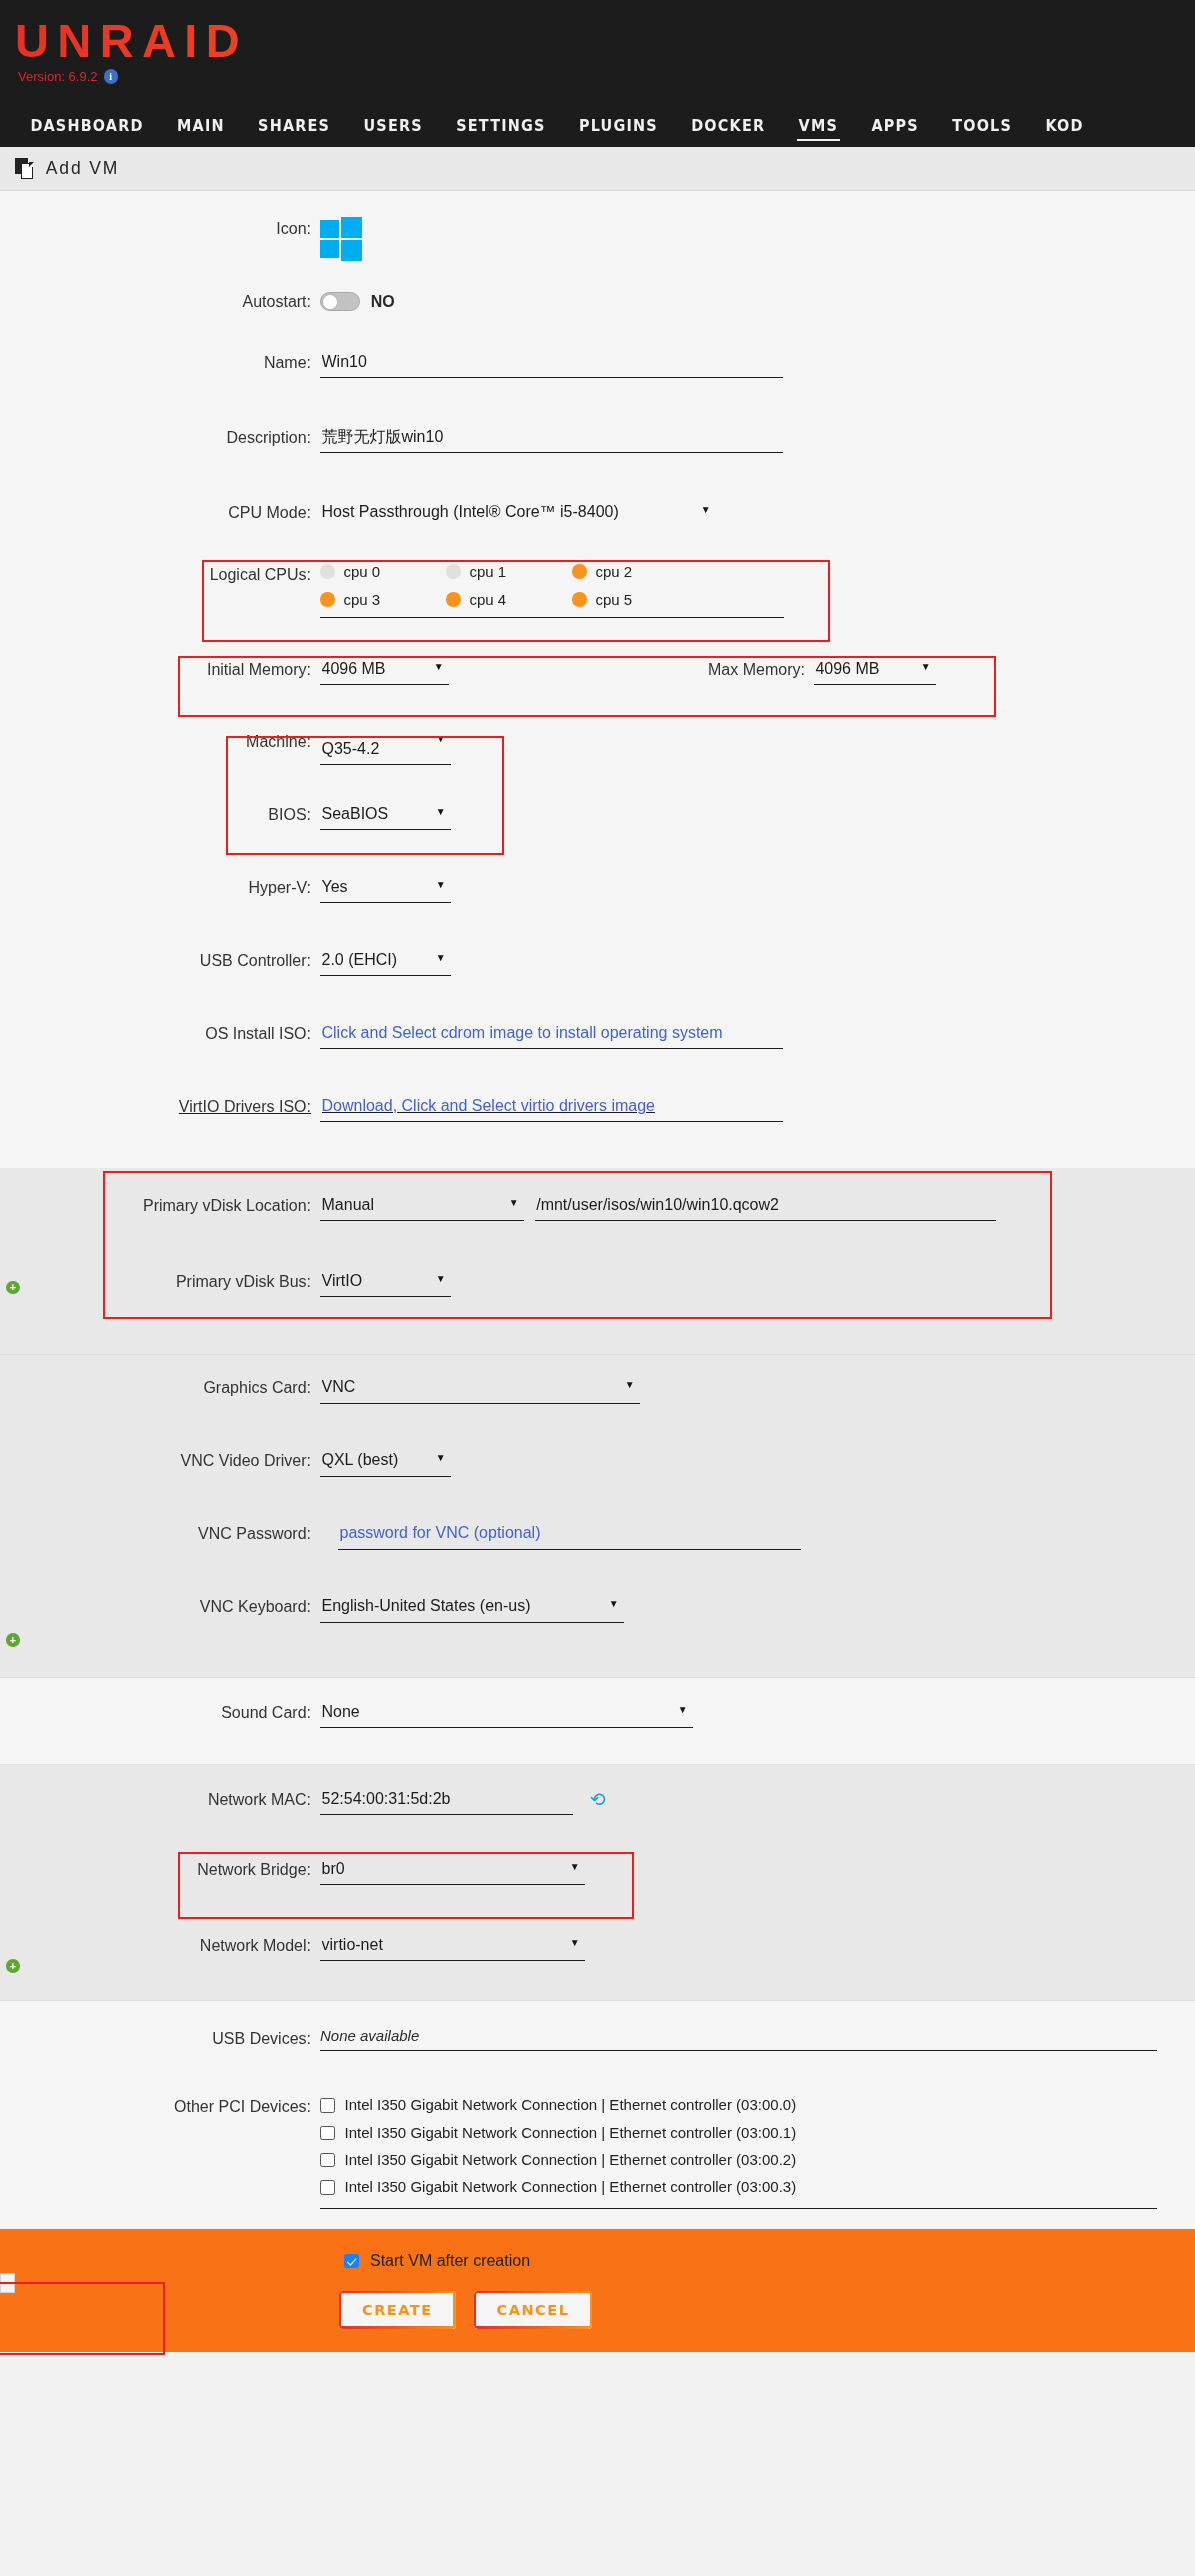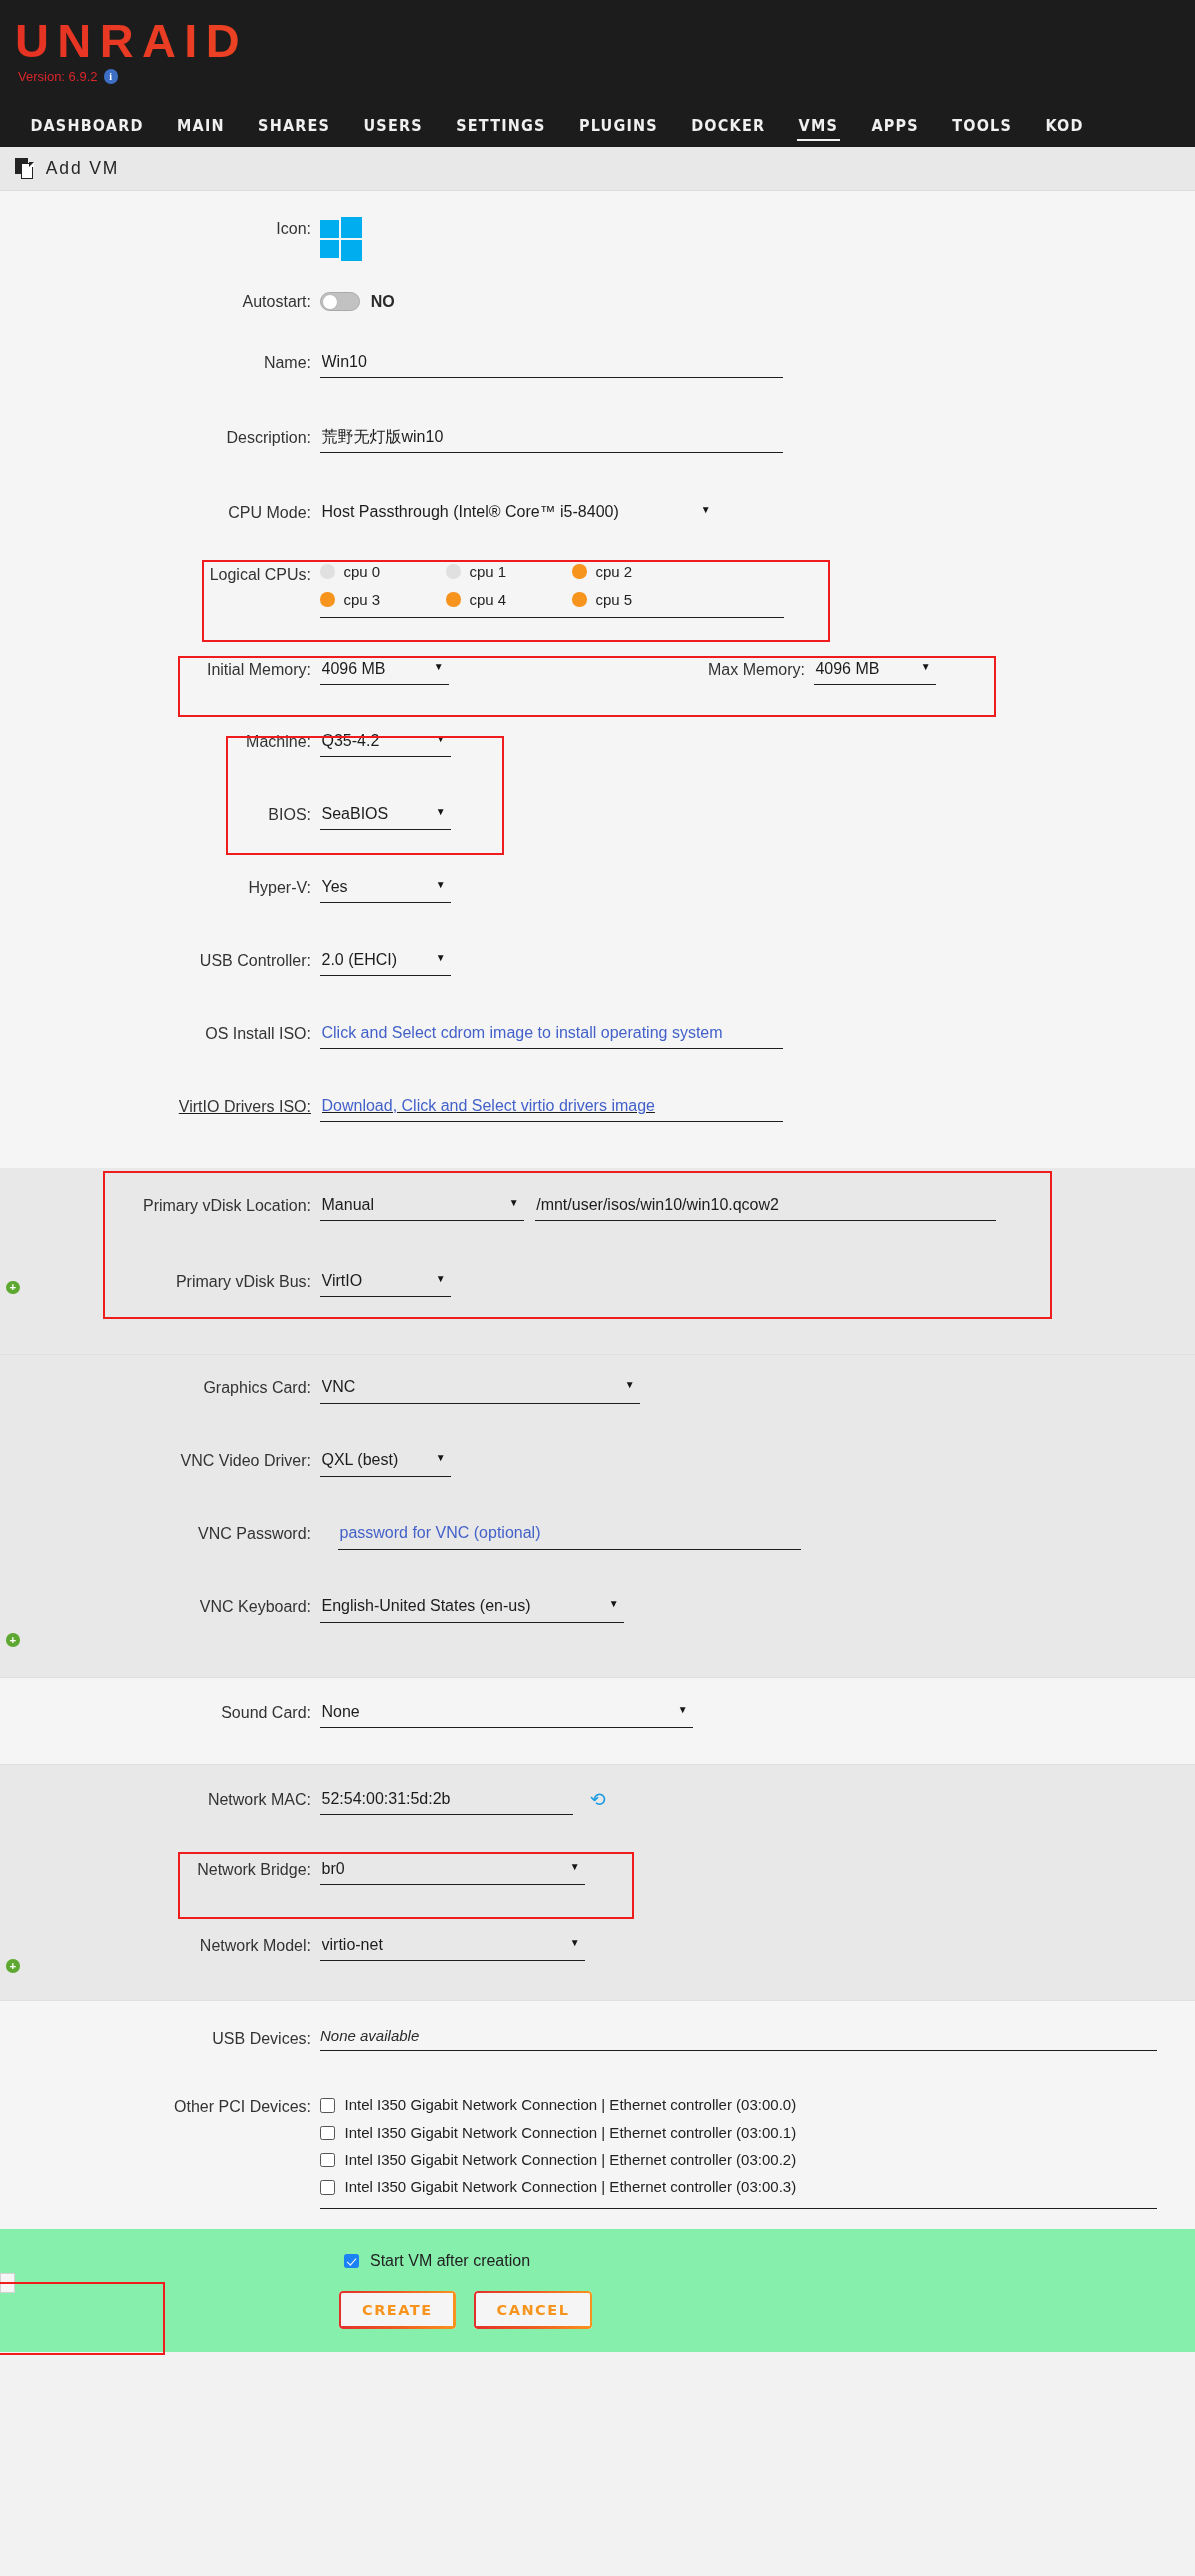--- a/index.html
+++ b/index.html
@@ -399,7 +399,7 @@
         <div class="lbl">Machine:</div>
         <div class="ctrl">
           <span class="sel-wrap">
-            <select class="sel" style="width:131px;">
+            <select class="sel" style="width:131px;margin-top:8px;">
               <option>Q35-4.2</option>
             </select>
             <span class="caret">▼</span>

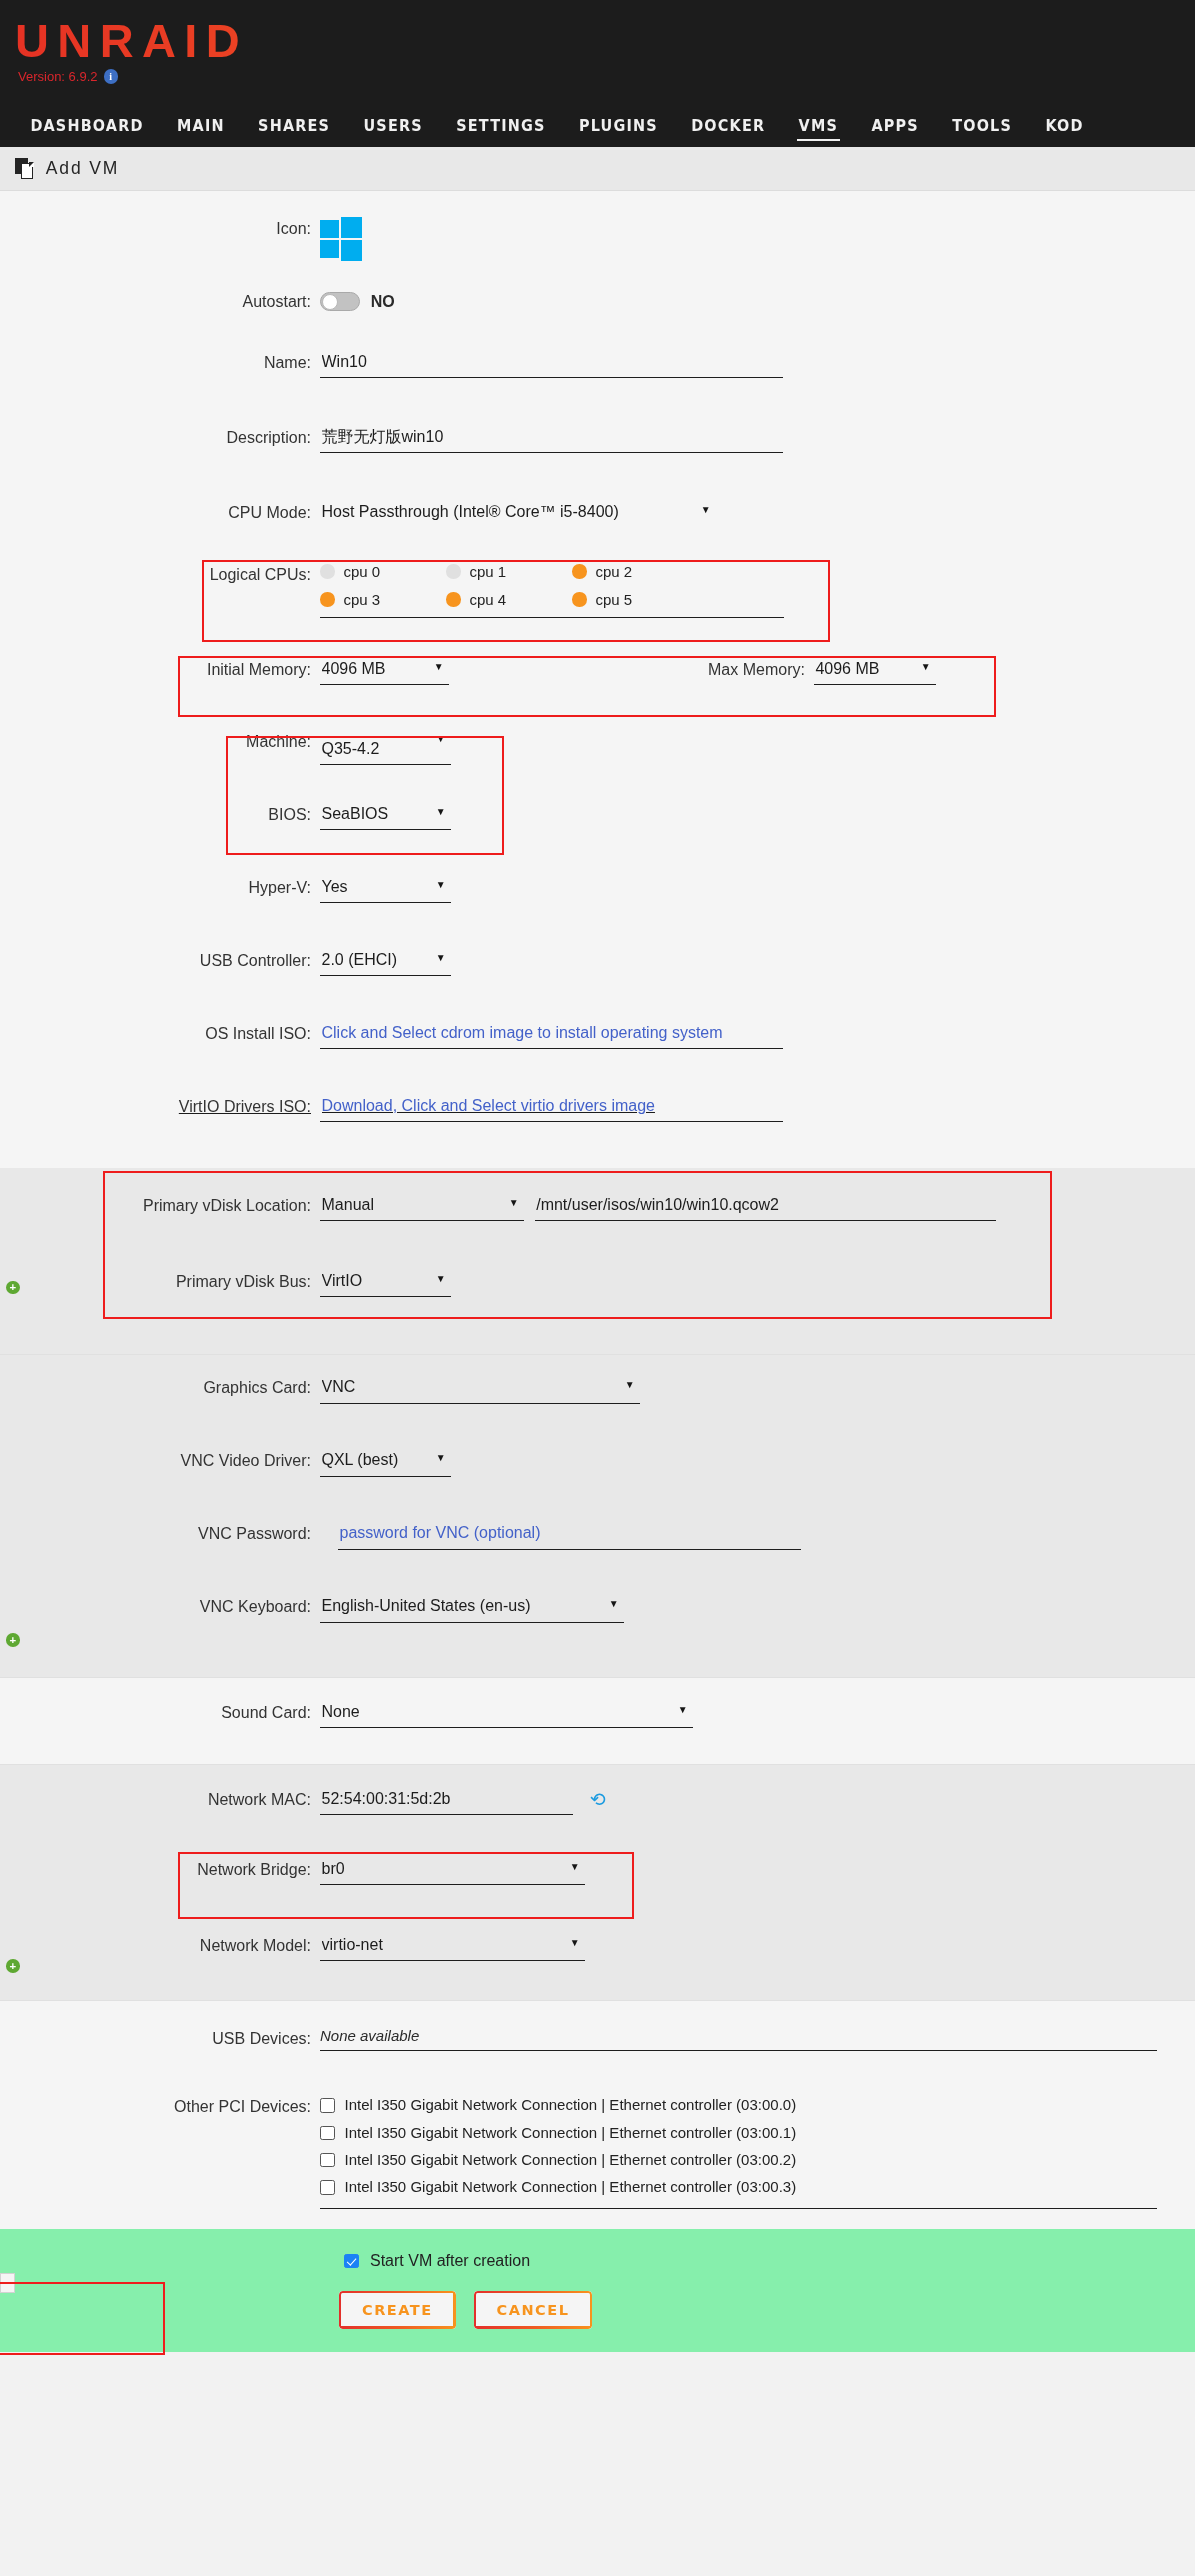--- a/index.html
+++ b/index.html
@@ -232,7 +232,7 @@
   .italic-val { font-style: italic; font-size: 15px; color: #2b2b2b; }
 
   
-  .bottom-area { background: #86efac; padding: 23px 0 0 0; position: relative; }
+  .bottom-area { background: #f97316; padding: 23px 0 0 0; position: relative; }
   .startvm-row { display:flex; align-items:center; padding-left: 344px; }
   .startvm-label { font-size: 16px; color:#222; margin-left: 1.5px; }
   .btn-row { display:flex; gap: 18px; padding-left: 339px; margin-top: 21px; padding-bottom: 23px; }

